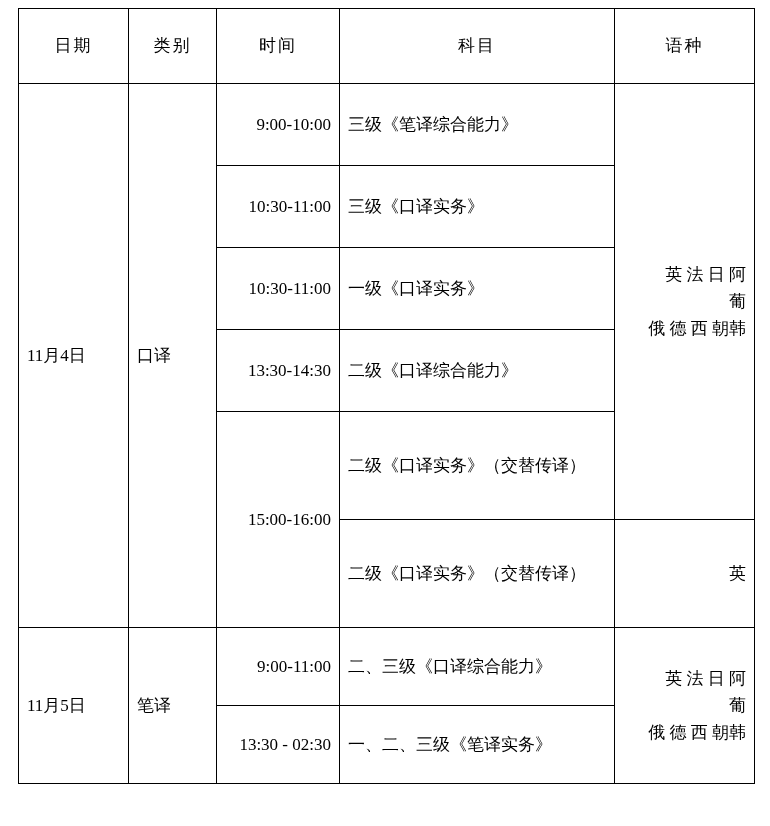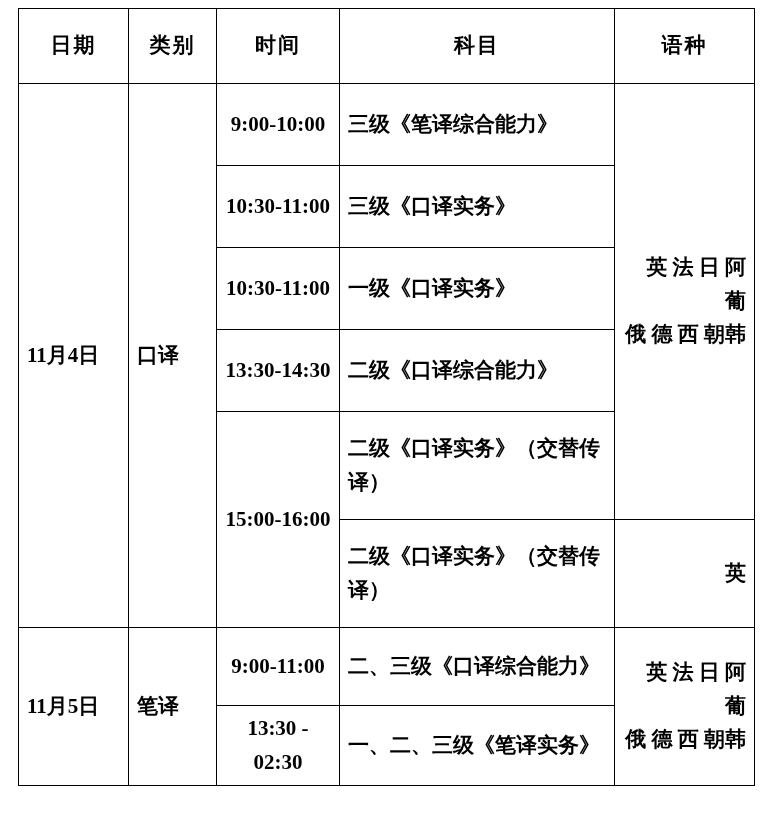--- a/index.html
+++ b/index.html
@@ -30,8 +30,8 @@
     border: 1px solid #000000;
     padding: 6px 8px;
     vertical-align: middle;
-    font-weight: bold;
-    font-size: 21px;
+    font-weight: normal;
+    font-size: 17px;
     line-height: 1.6;
   }
   

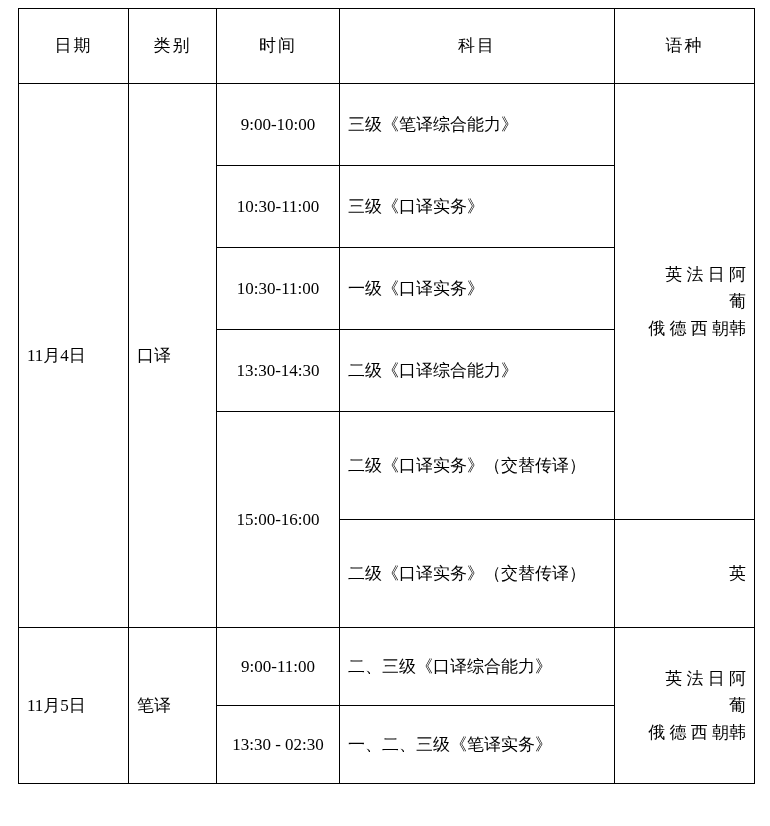--- a/index.html
+++ b/index.html
@@ -52,7 +52,7 @@
     font-size: 17px;
   }
   .time-cell {
-    text-align: center;
+    text-align: right;
     font-size: 16px;
   }
   .subject-cell {

